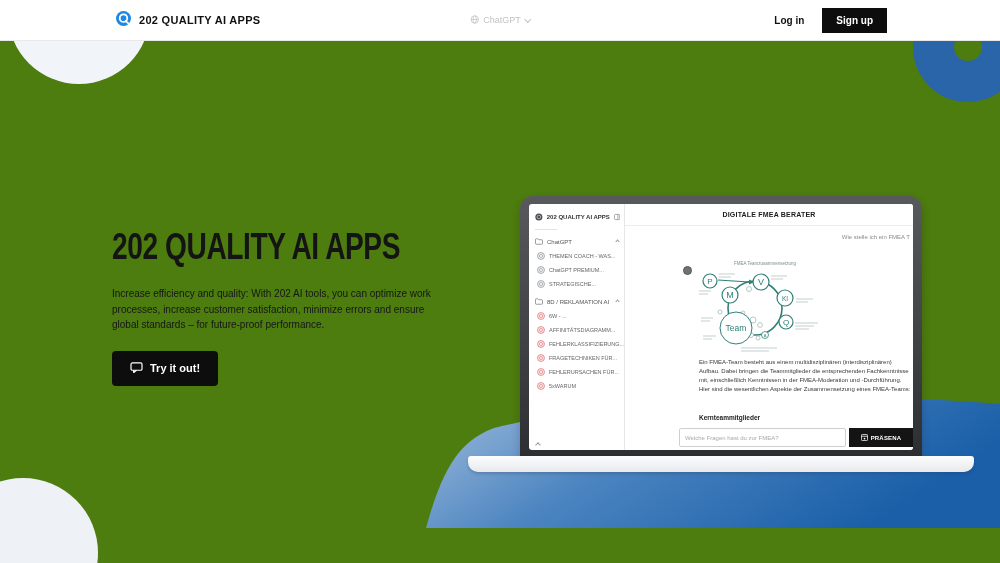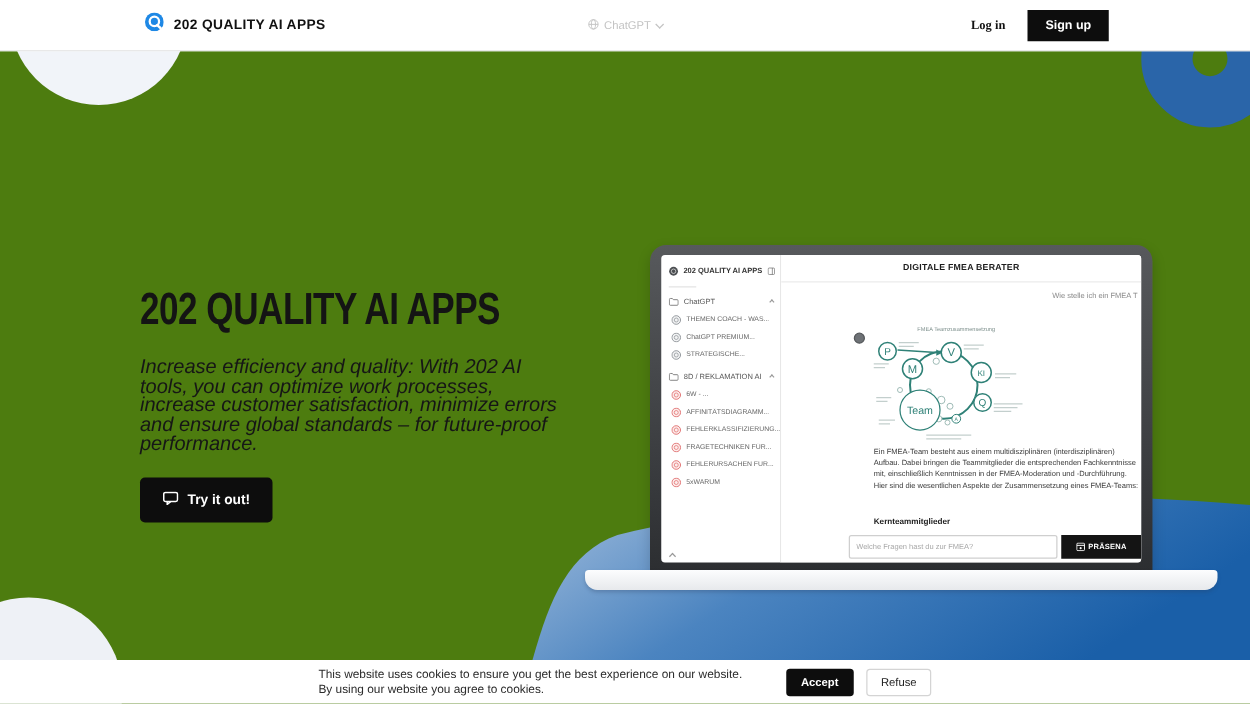--- a/index.html
+++ b/index.html
@@ -19,7 +19,7 @@
   .nav-logo-text { font-size:11px; font-weight:bold; letter-spacing:.3px; color:#111; }
   .nav-lang { position:absolute; left:50%; transform:translateX(-50%); display:flex; align-items:center; gap:4px; color:#c3c3c3; font-size:9px; }
   .nav-right { display:flex; align-items:center; gap:18px; }
-  .login-link { font-size:10px; font-weight:bold; color:#111; cursor:pointer;font-family:Liberation Serif, serif; }
+  .login-link { font-size:10px; font-weight:bold; color:#111; cursor:pointer; }
   .signup-btn { background:#0d0d0d; color:#fff; font-size:10px; font-weight:bold; padding:7px 14px; border:none; border-radius:0; cursor:pointer; font-family:inherit; }
   .chev-down { width:5px; height:5px; border-right:1px solid #c3c3c3; border-bottom:1px solid #c3c3c3; transform:rotate(45deg); margin-top:-2px; }
 

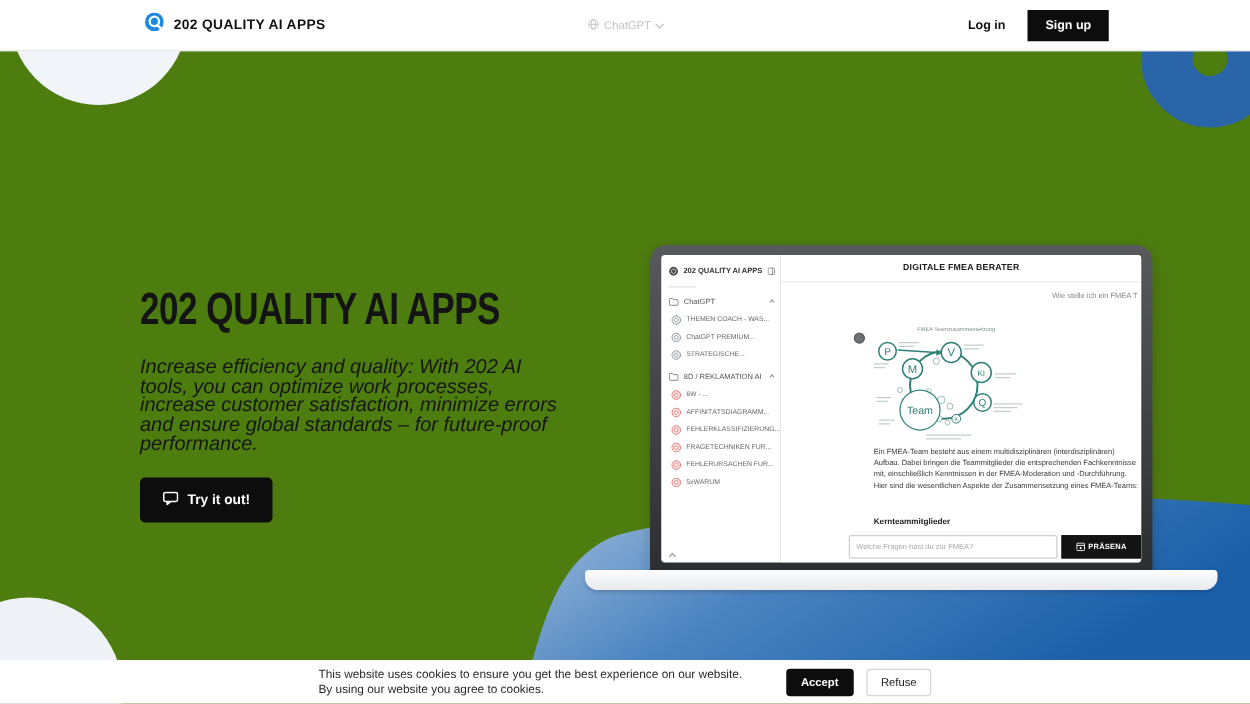--- a/index.html
+++ b/index.html
@@ -26,7 +26,7 @@
   
   .hero-text { position:absolute; left:112px; top:226px; width:360px; z-index:4; }
   .hero-title { font-size:36px; font-weight:600; color:#141414; letter-spacing:-0.5px; transform:scaleX(.78); transform-origin:left; white-space:nowrap; }
-  .hero-desc { margin-top:18px; font-size:16px; line-height:15.5px; color:#161616; width:335px;font-style:italic; }
+  .hero-desc { margin-top:18px; font-size:10px; line-height:15.5px; color:#161616; width:335px; }
   .try-btn { margin-top:18px; display:inline-flex; align-items:center; gap:7px; background:#0d0d0d; color:#fff; font-size:11px; font-weight:bold; padding:11px 18px; border:none; border-radius:4px; cursor:pointer; font-family:inherit;text-align:right; }
 
   

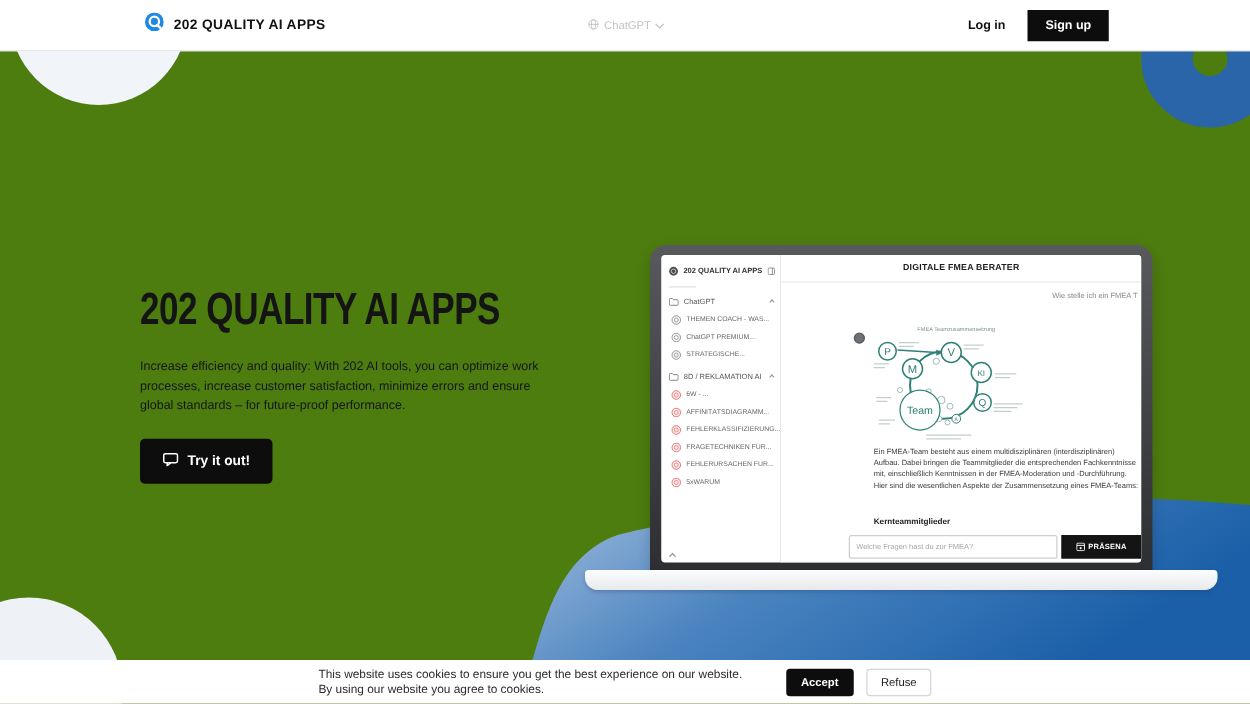--- a/index.html
+++ b/index.html
@@ -314,13 +314,6 @@
     <div class="lt-base"></div>
   </div>
 
-  <div class="cookiebar">
-    <p class="cookie-text">This website uses cookies to ensure you get the best experience on our website. By using our website you agree to cookies.</p>
-    <div class="cookie-btns">
-      <button class="accept-btn">Accept</button>
-      <button class="refuse-btn">Refuse</button>
-    </div>
-  </div>
 
 </div>
 

